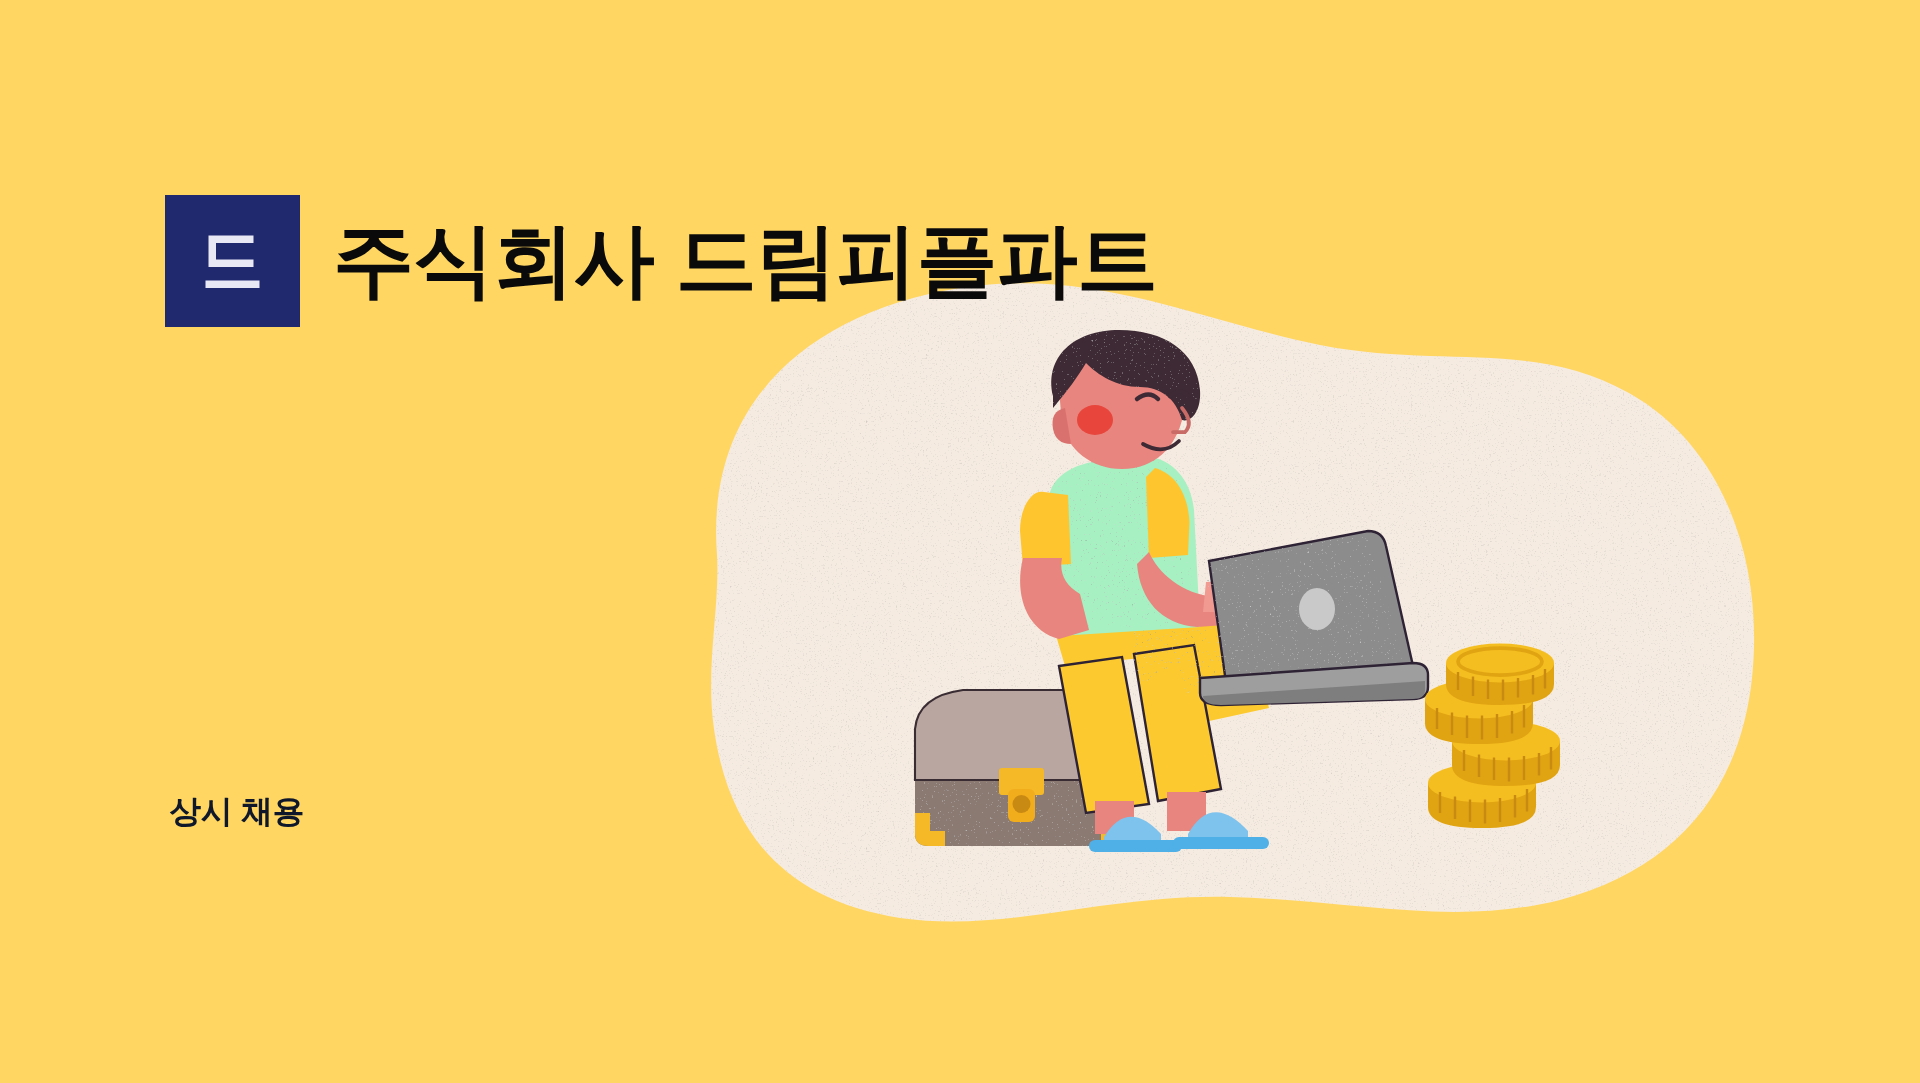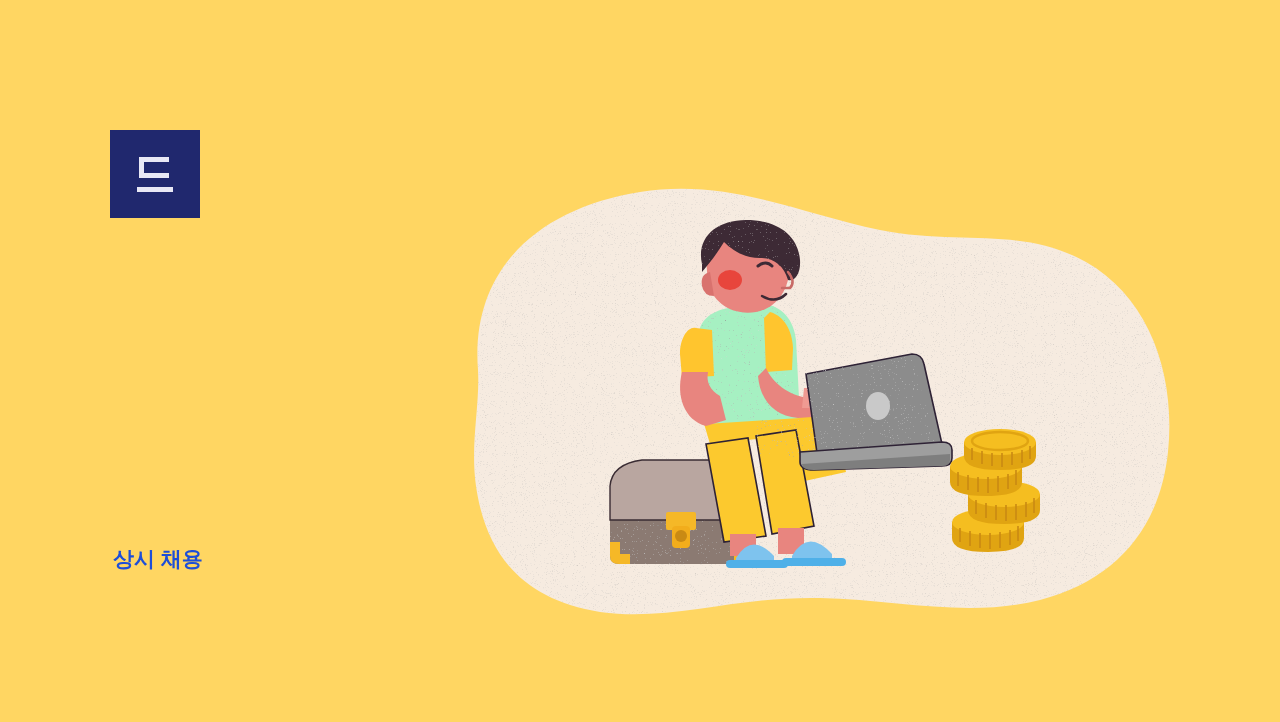--- a/index.html
+++ b/index.html
@@ -133,6 +133,7 @@
         </svg>
       </span>
     </div>
+    <div id="company-title" style="color: rgb(10, 10, 10);">주식회사 드림피플파트</div>
   </div>
 
   <div id="illustration">

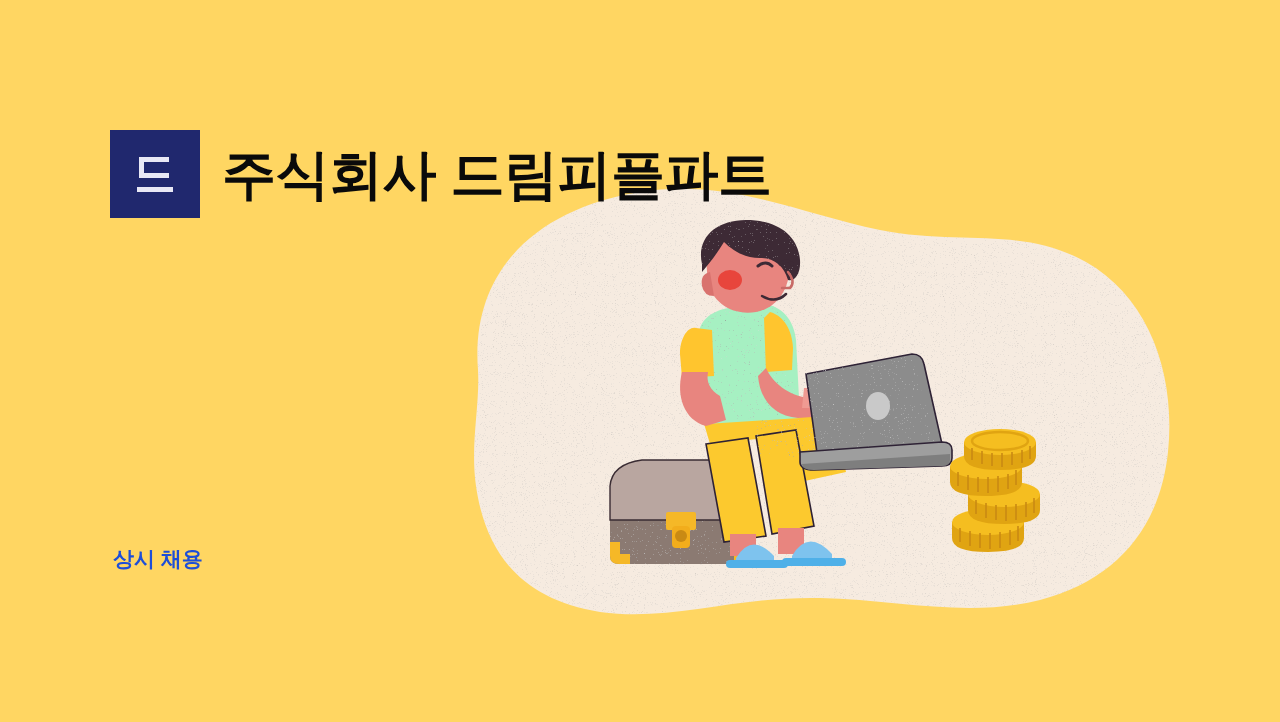--- a/index.html
+++ b/index.html
@@ -66,10 +66,10 @@
     letter-spacing:-0.3px;
   }
   #subline {
-    margin-top:42px;
+    margin-top:25px;
     font-size:21px;
     font-weight:bold;
-    color:#1d4ed8;
+    color:#0f172a;
     line-height:1.2;
     white-space:nowrap;
   }

